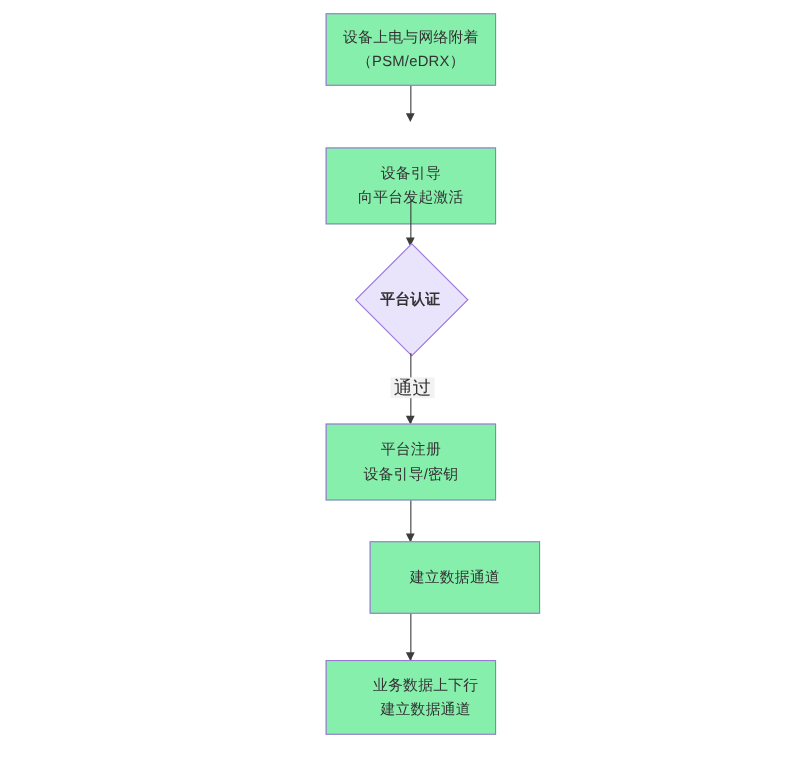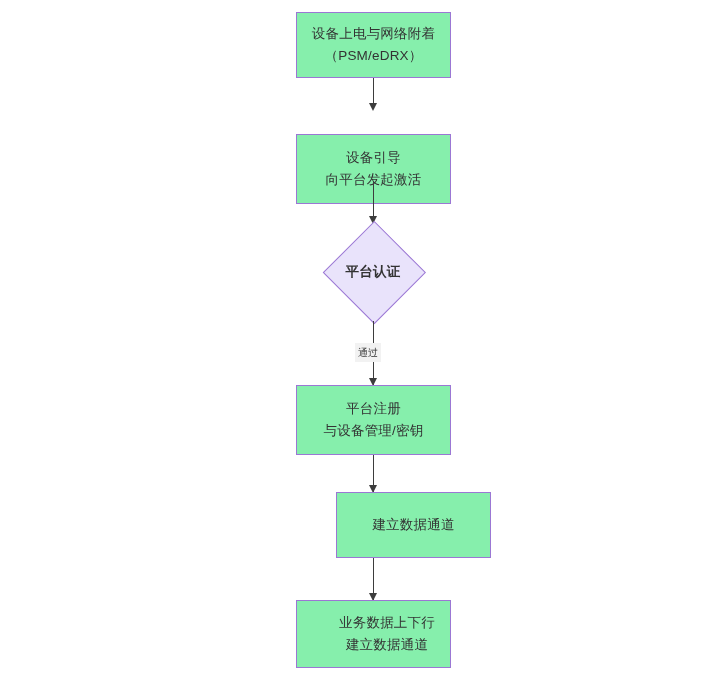--- a/index.html
+++ b/index.html
@@ -88,7 +88,7 @@
     position: absolute;
     background: #f2f2f2;
     color: #333333;
-    font-size: 10px;
+    font-size: 17px;
     line-height: 17px;
     padding: 1px 3px;
     white-space: nowrap;

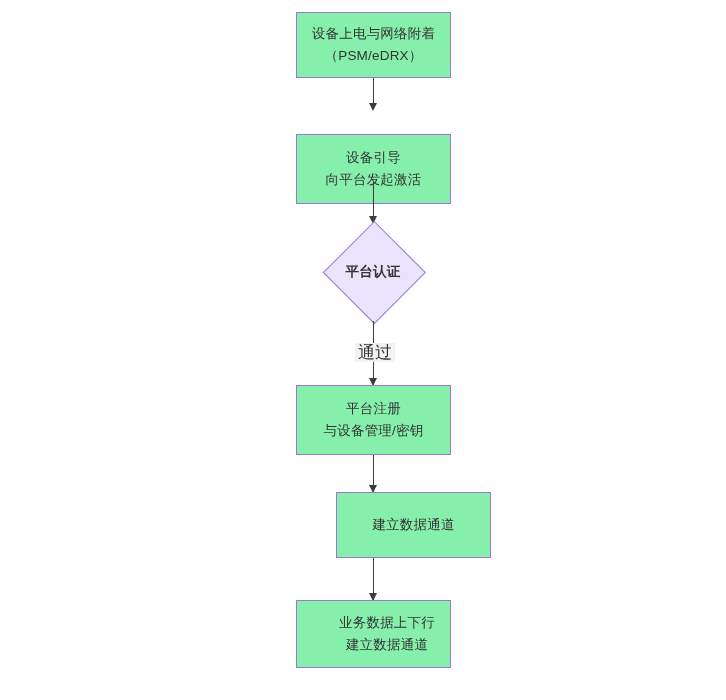--- a/index.html
+++ b/index.html
@@ -127,7 +127,7 @@
 
   <div class="node process" style="left:296px; top:385px; width:155px; height:70px;">
     <span class="node-line">平台注册</span>
-    <span class="node-line">与设备管理/密钥</span>
+    <span class="node-line">设备引导/密钥</span>
   </div>
 
   <div class="connector" style="left:373px; top:455px; height:37px;"></div>

